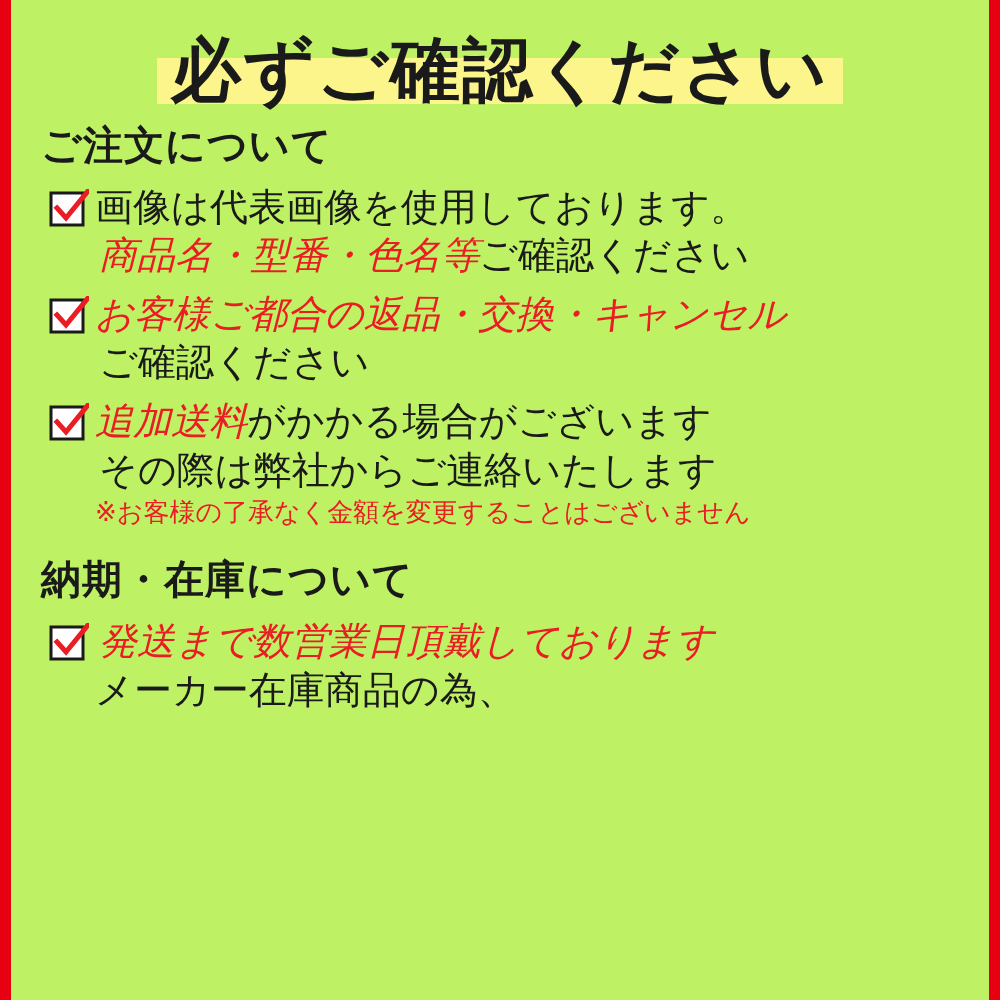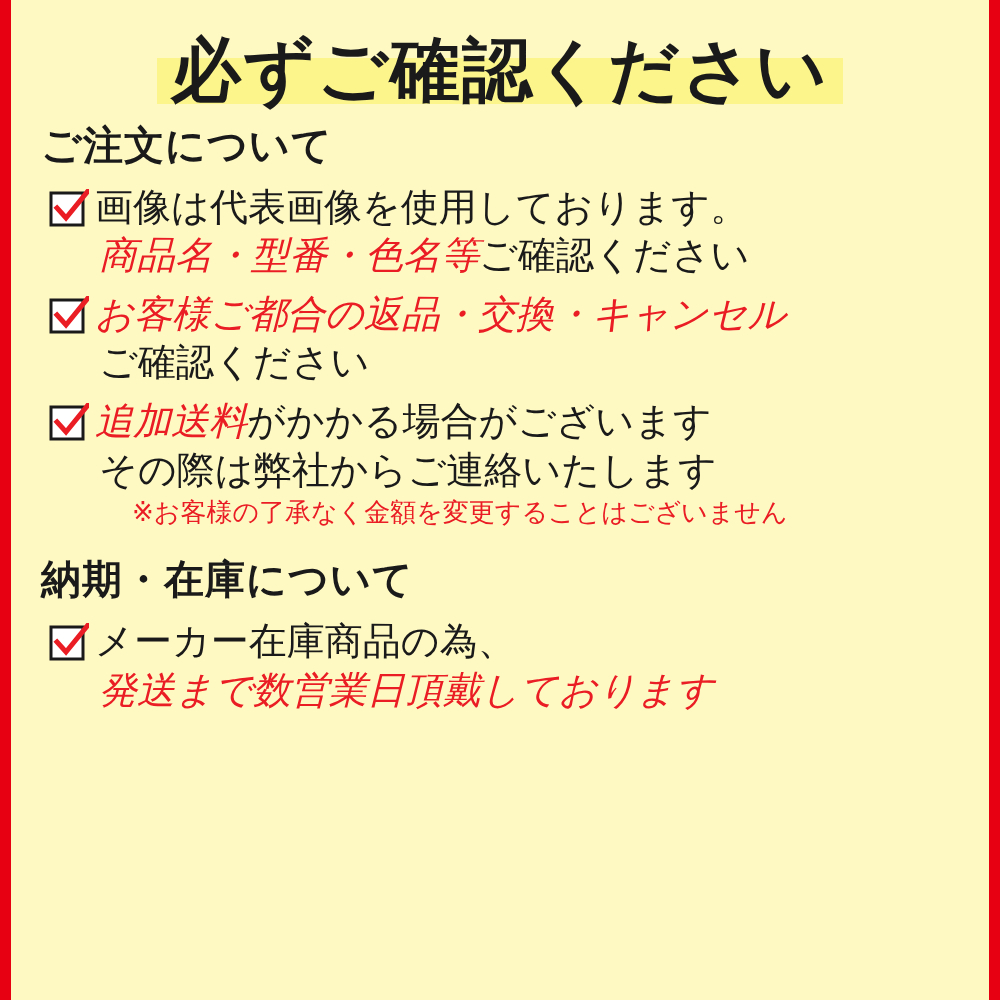--- a/index.html
+++ b/index.html
@@ -18,7 +18,7 @@
     width: 1000px;
     height: 1000px;
     box-sizing: border-box;
-    background: #fef9c3;
+    background: #bef264;
   }
   
   .edge-left, .edge-right {

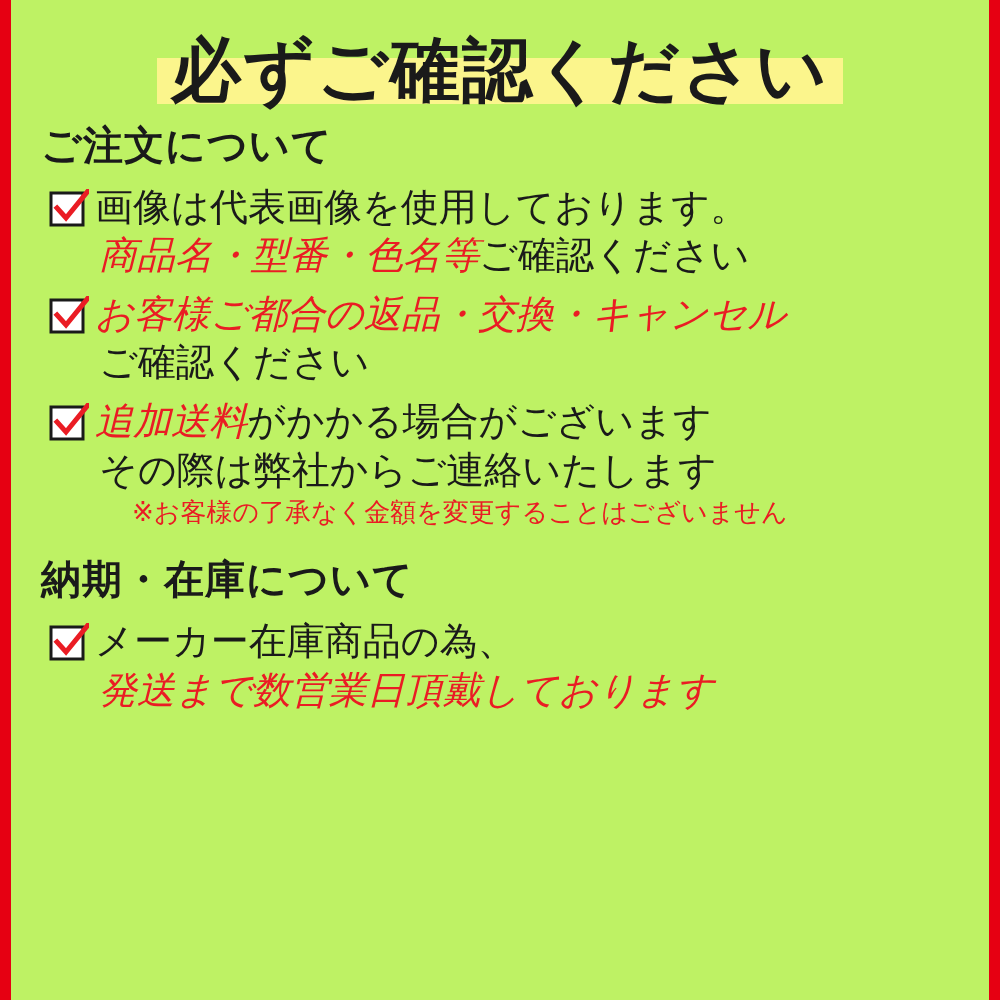--- a/index.html
+++ b/index.html
@@ -116,7 +116,6 @@
     line-height: 1.3;
     margin-top: 2px;
     white-space: nowrap;
-    margin-left: 37px;
   }
 </style>
 </head>

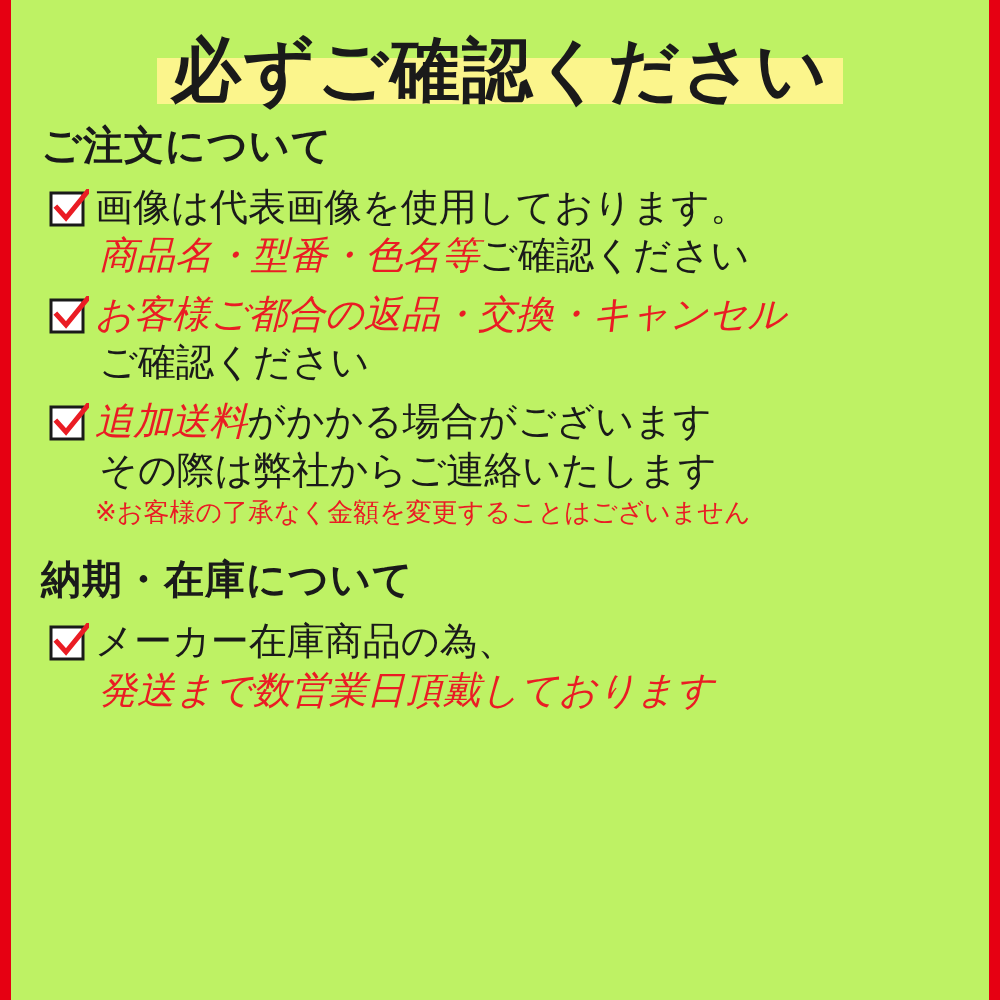--- a/index.html
+++ b/index.html
@@ -187,8 +187,8 @@
         </svg>
       </span>
       <span class="lines">
+        <div class="line indent red">発送まで数営業日頂戴しております</div>
         <div class="line">メーカー在庫商品の為、</div>
-        <div class="line indent red">発送まで数営業日頂戴しております</div>
       </span>
     </div>
 

